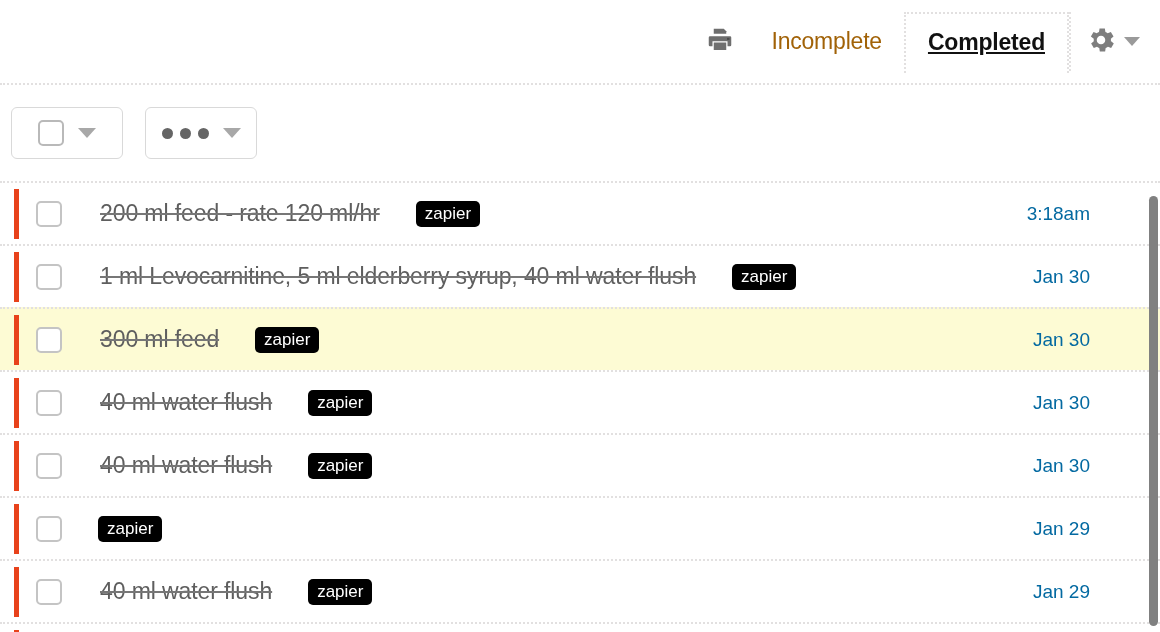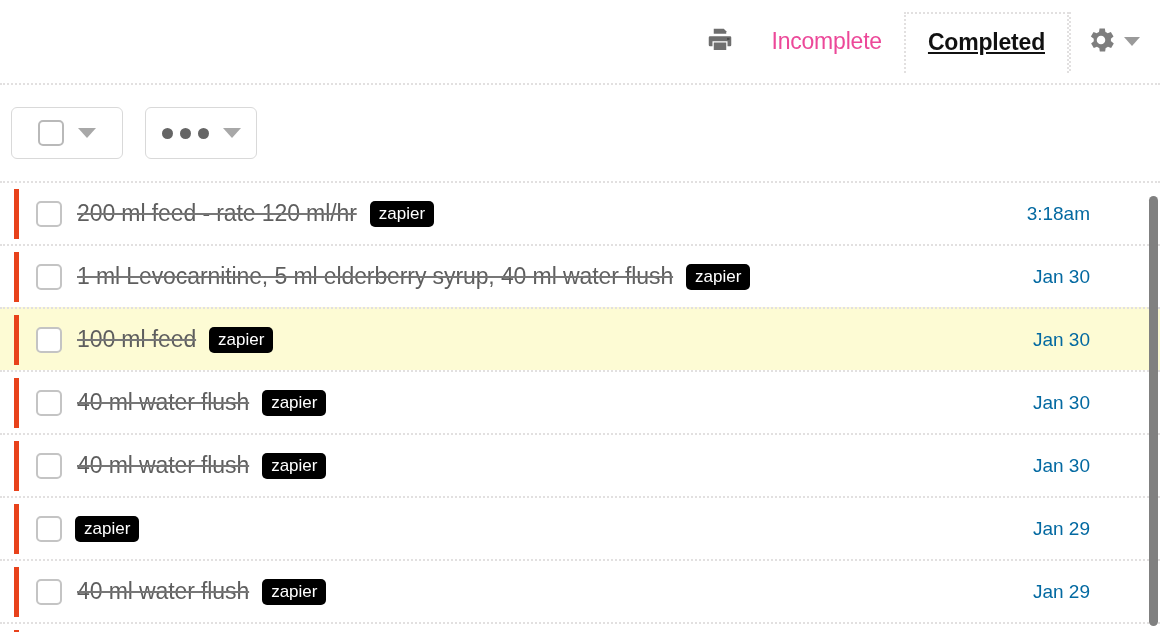--- a/index.html
+++ b/index.html
@@ -42,7 +42,7 @@
     cursor: pointer;
     letter-spacing: -0.2px;
   }
-  .tab-incomplete { color: #ec4899; }
+  .tab-incomplete { color: #a16207; }
   .tab-completed {
     color: #111111;
     font-weight: bold;

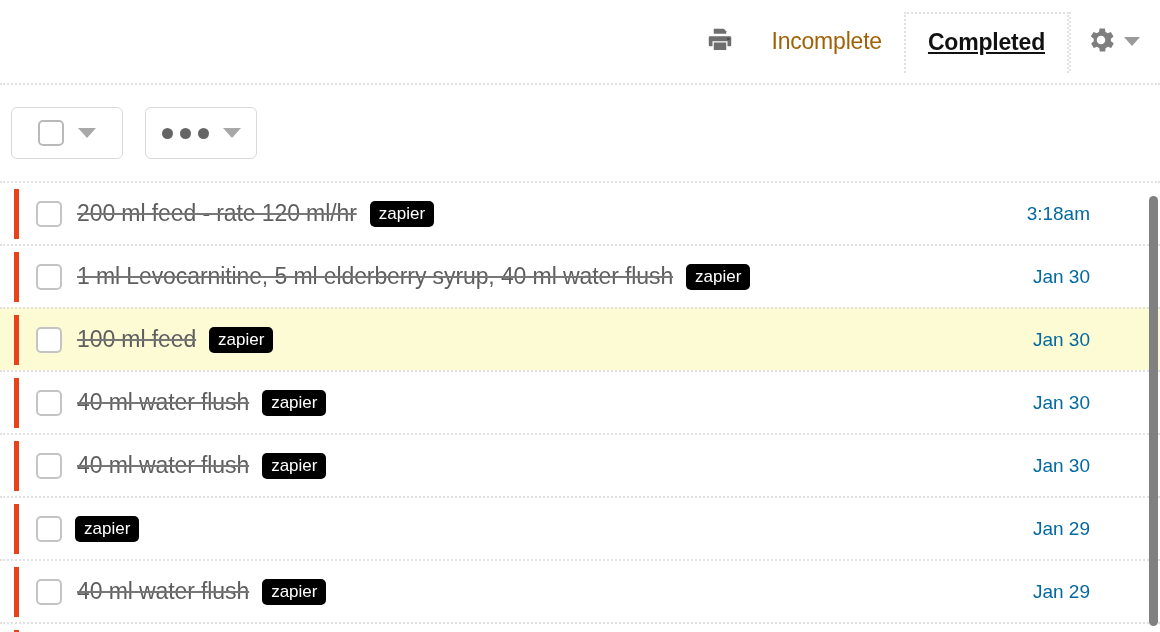--- a/index.html
+++ b/index.html
@@ -118,6 +118,7 @@
     align-items: center;
     border-top: 2px dotted #e2e0e0;
     background: #ffffff;
+    gap: 23px;
   }
   .row.highlighted { background: #fdfbd4; }
   .row-bar {

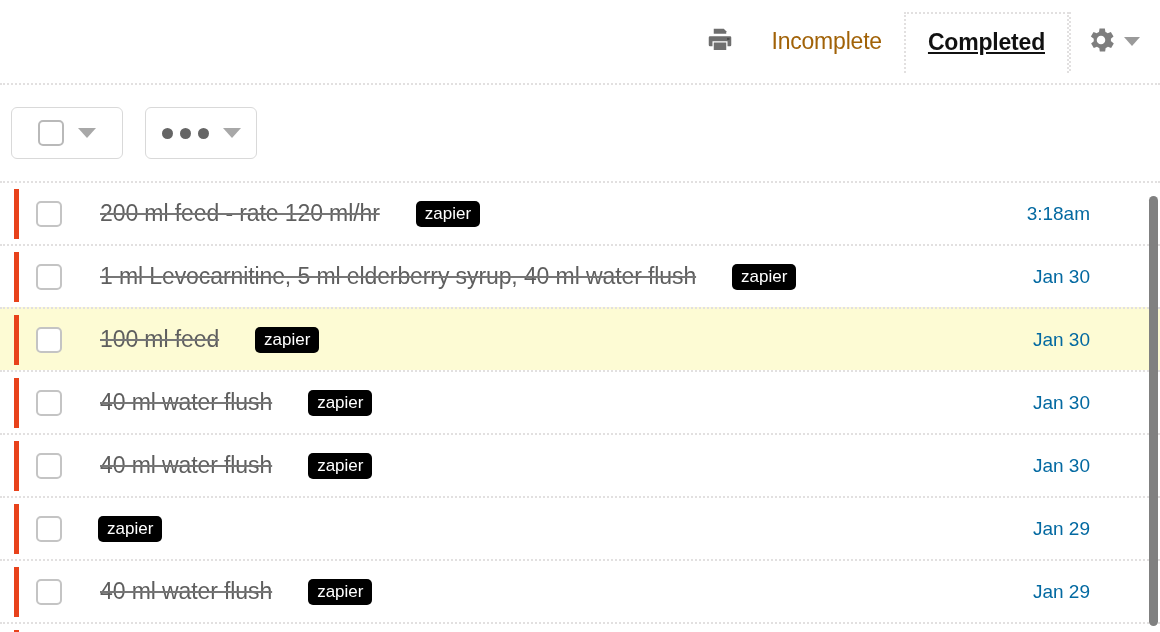--- a/index.html
+++ b/index.html
@@ -266,7 +266,7 @@
   <div class="row highlighted">
     <span class="row-bar"></span>
     <span class="row-checkbox"></span>
-    <span class="row-title">100 ml feed</span>
+    <span class="row-title">300 ml feed</span>
     <span class="tag">zapier</span>
     <span class="row-spacer"></span>
     <span class="row-date">Jan 30</span>

